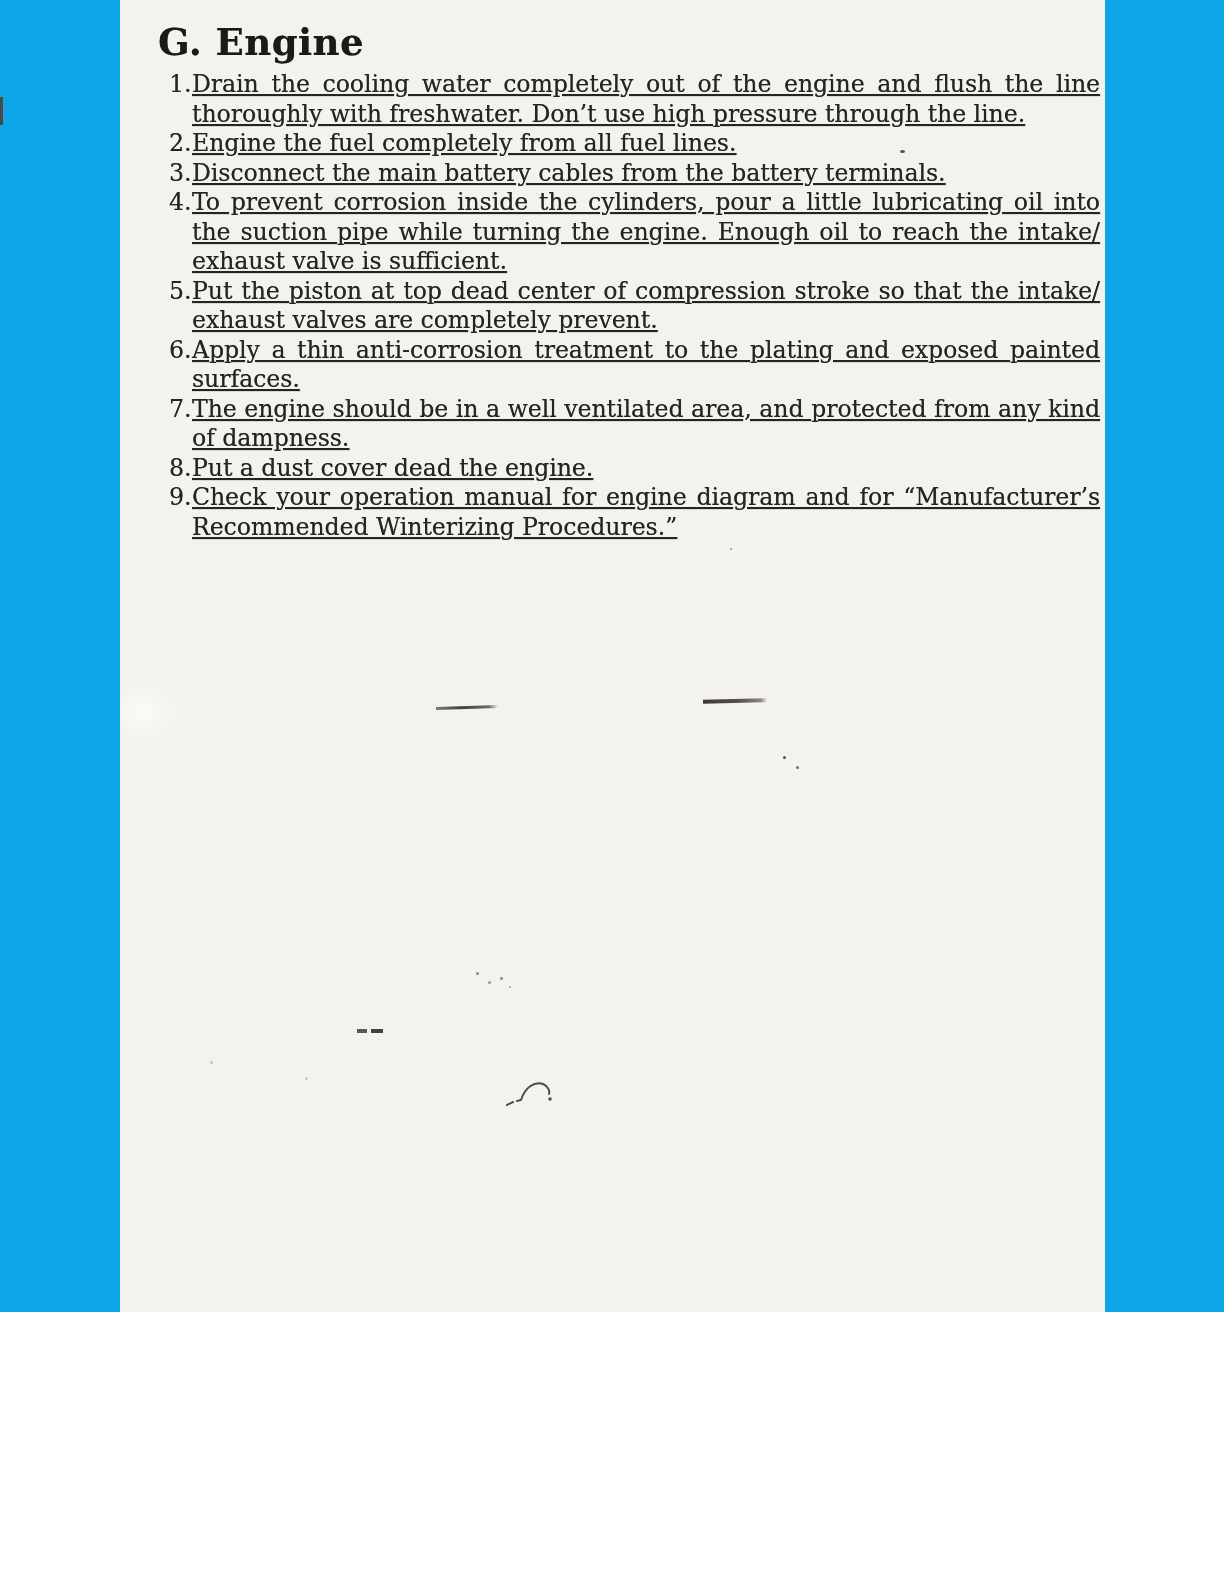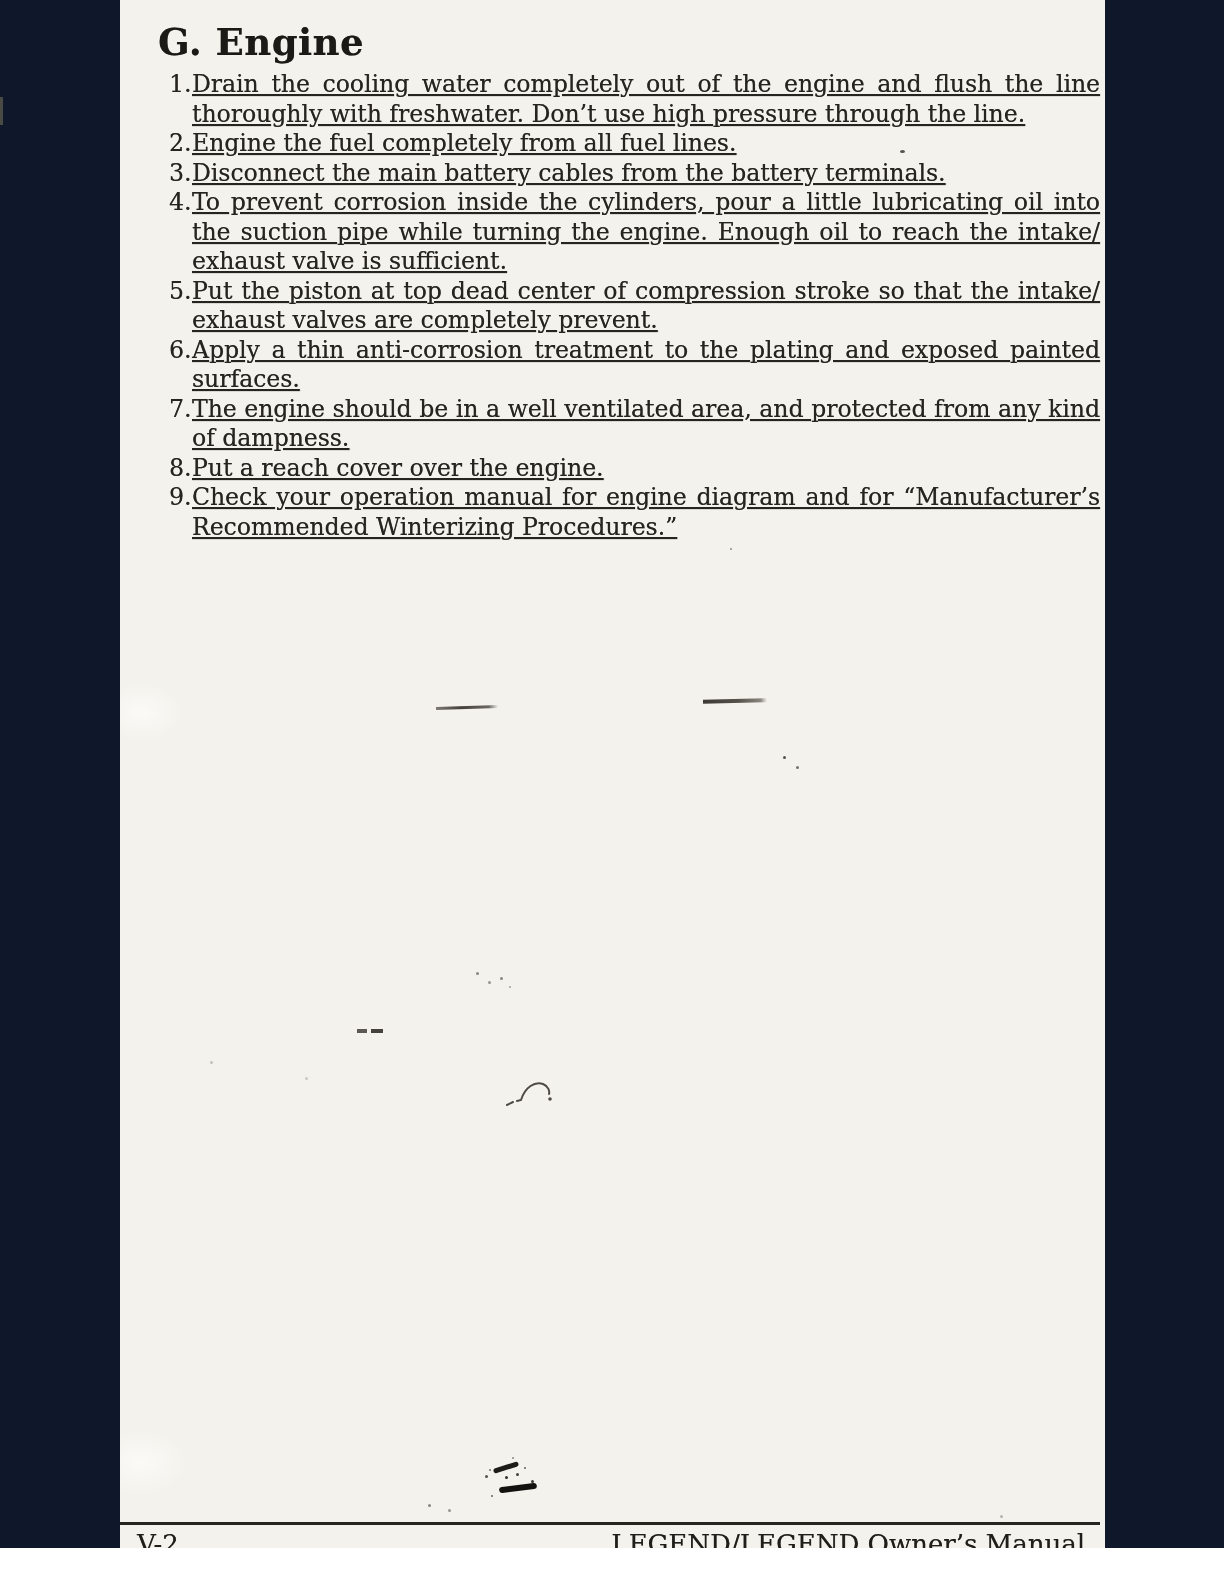--- a/index.html
+++ b/index.html
@@ -6,8 +6,8 @@
   .canvas {
     position: relative;
     width: 1224px;
-    height: 1548px;
-    background: #0f172a;
+    height: 1312px;
+    background: #0ea5e9;
     overflow: hidden;
     font-family: "DejaVu Serif", "Liberation Serif", serif;
     color: #26241f;

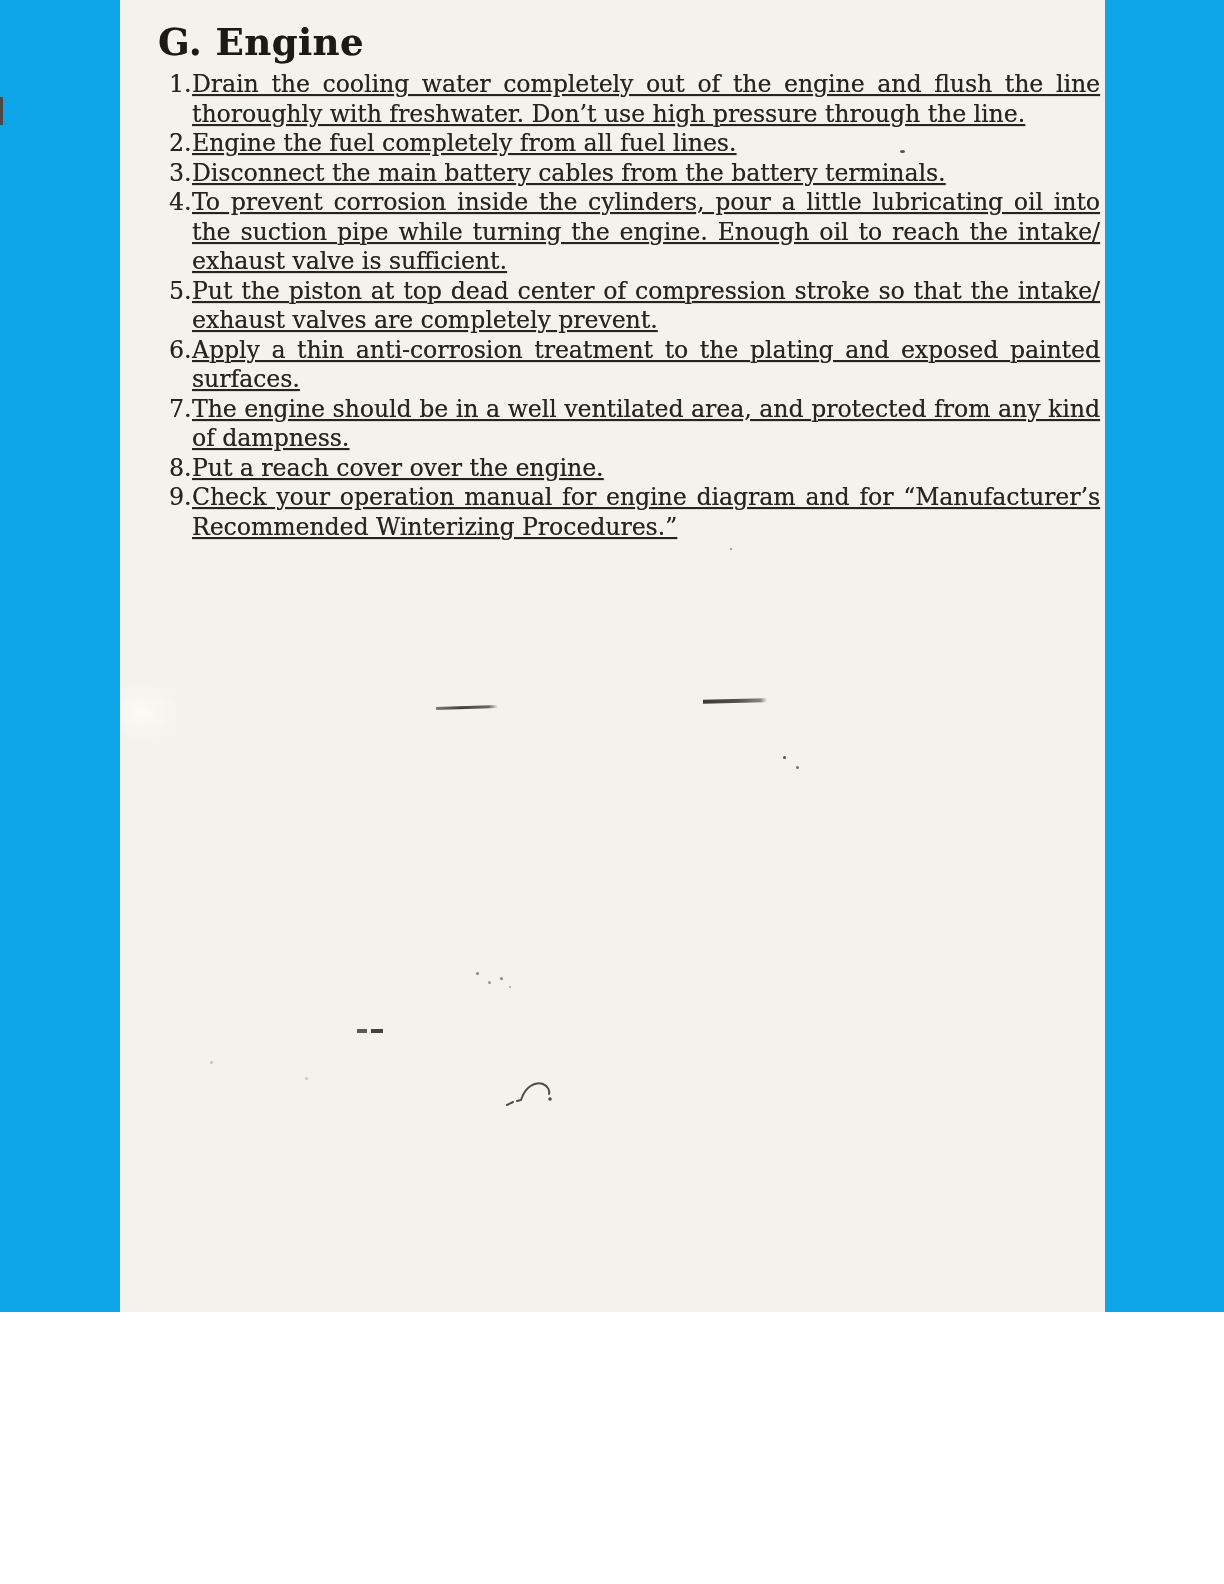--- a/index.html
+++ b/index.html
@@ -121,7 +121,7 @@
       </li>
       <li>
         <span class="num">8.</span>
-        <span class="step-text">Put a reach cover over the engine.</span>
+        <span class="step-text">Put a dust cover dead the engine.</span>
       </li>
       <li>
         <span class="num">9.</span>

